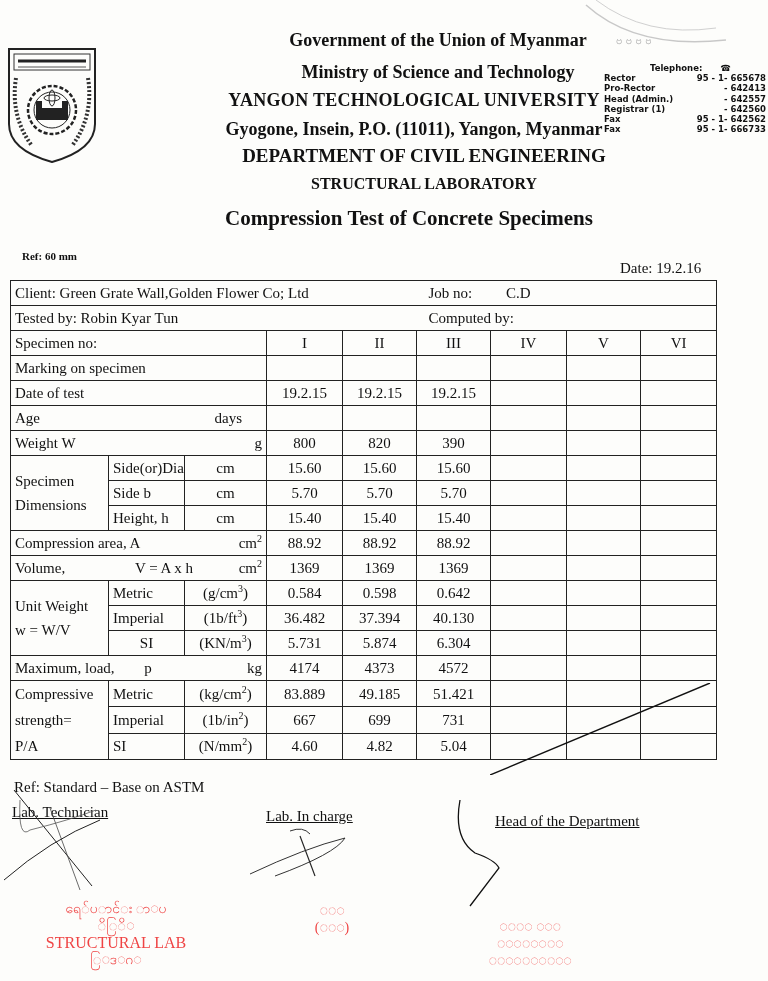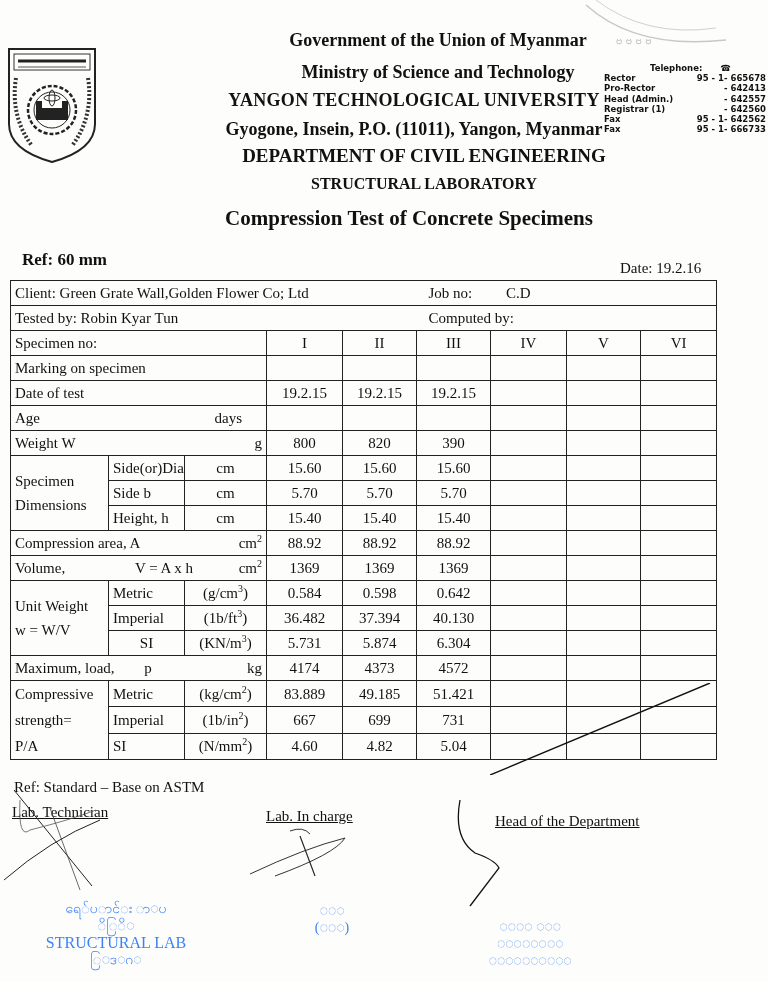--- a/index.html
+++ b/index.html
@@ -87,7 +87,7 @@
     </div>
 </div>
 
-<div class="abs" style="left:22px;top:250px;font-size:17px;font-weight:bold;">Ref: 60 mm</div>
+<div class="abs" style="left:22px;top:250px;font-size:11px;font-weight:bold;">Ref: 60 mm</div>
 <div class="abs" style="left:620px;top:260px;font-size:15px;">Date: 19.2.16</div>
 
 <table class="form">

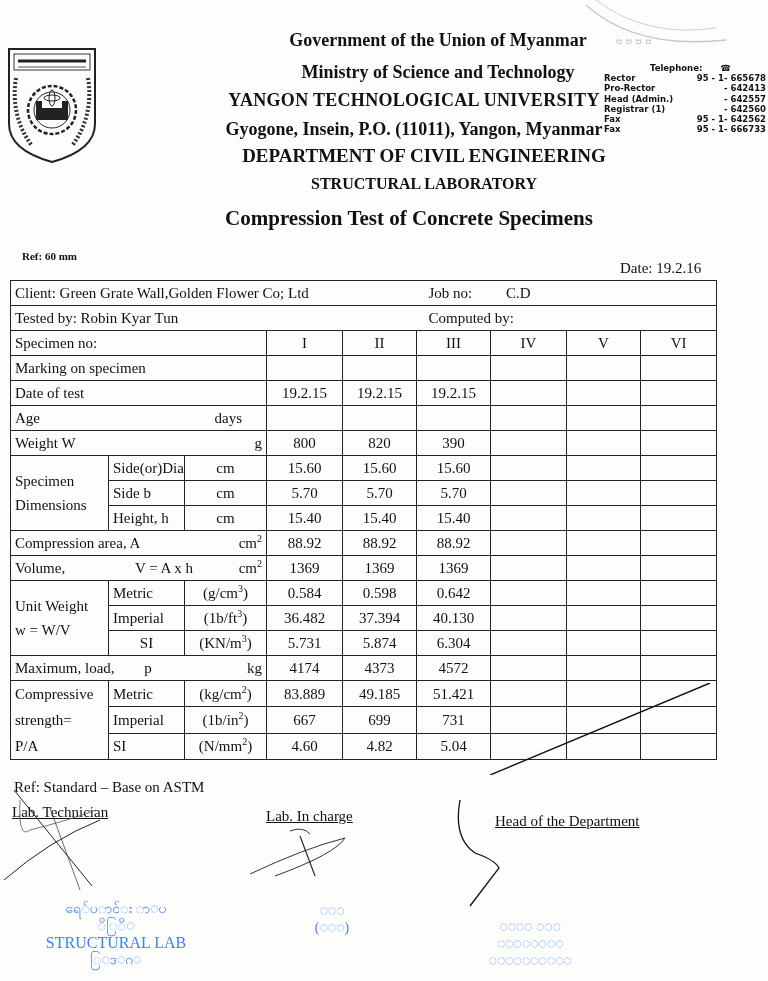--- a/index.html
+++ b/index.html
@@ -19,7 +19,7 @@
   .c { text-align:center; }
   sup { font-size:10px; line-height:0; }
   .sig-label { font-size:15px; text-decoration:underline; white-space:nowrap; }
-  .faint { color:#3b82f6; font-size:14px; text-align:center; line-height:17px; white-space:nowrap; }
+  .faint { color:#ef4444; font-size:14px; text-align:center; line-height:17px; white-space:nowrap; }
   .slash { left:490px; top:683px; width:226px; height:92px; }
 </style>
 </head>

